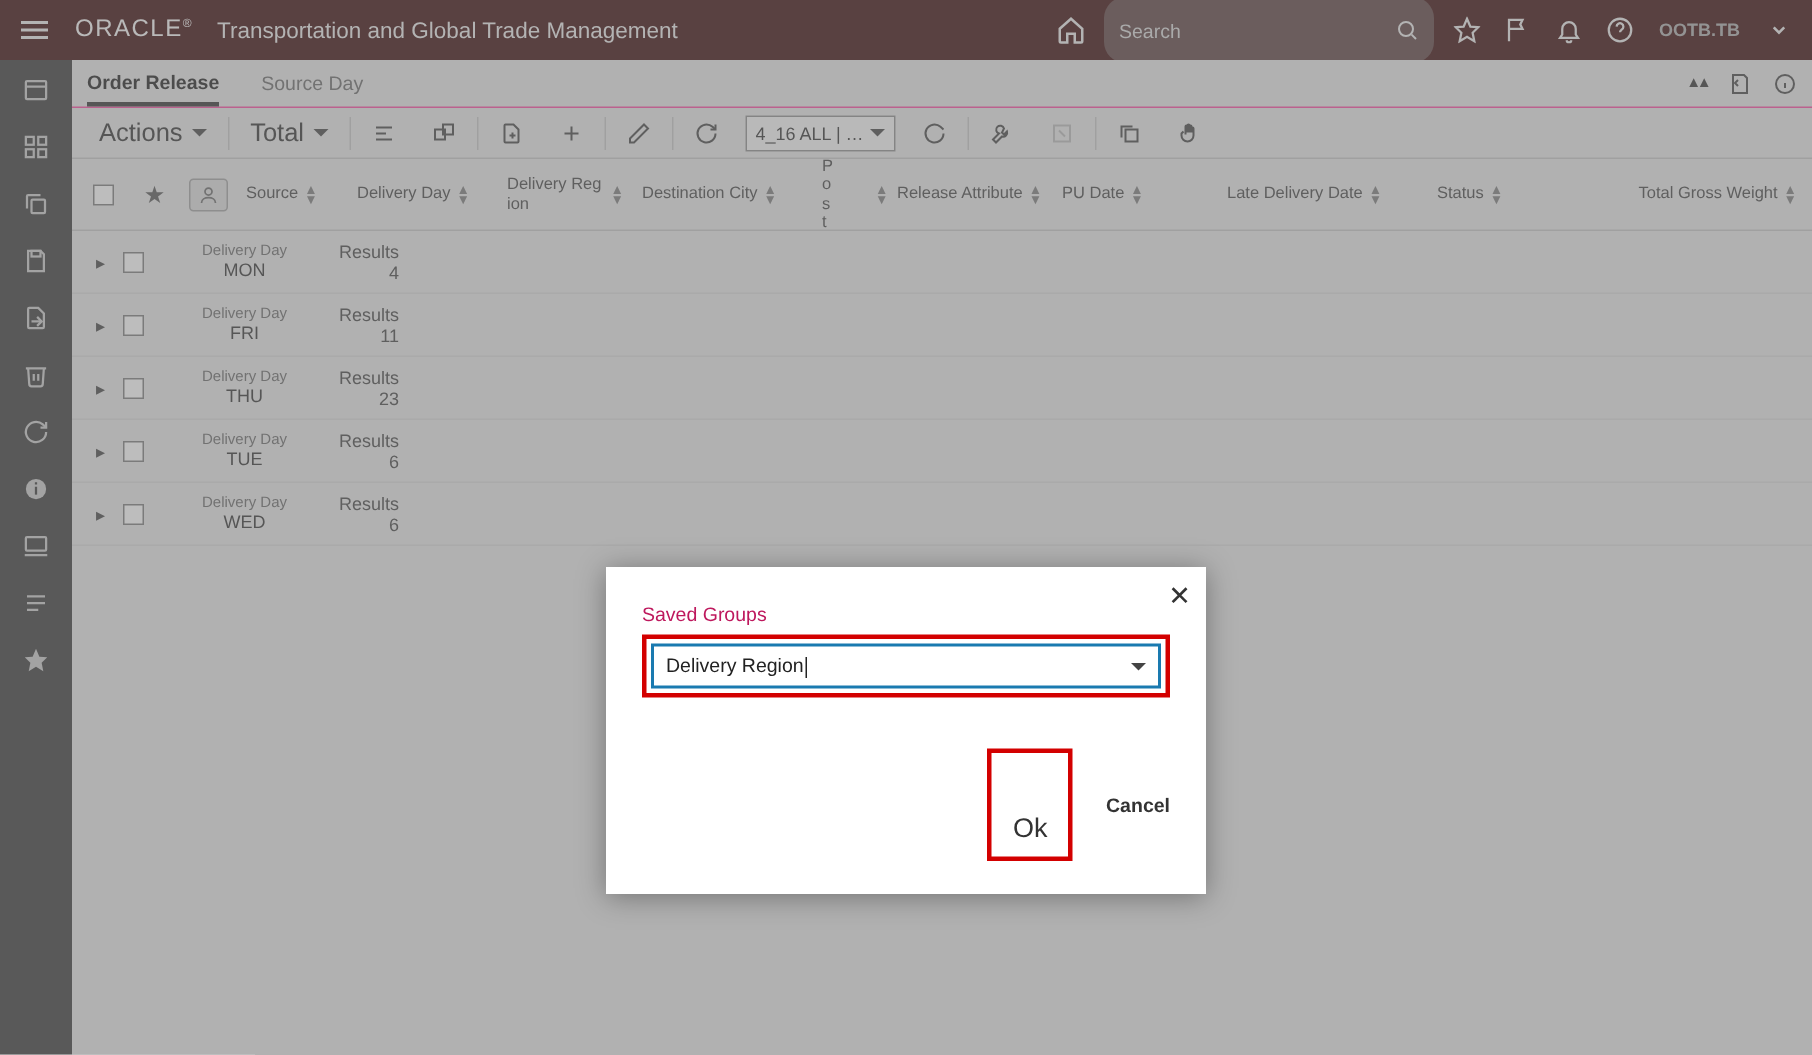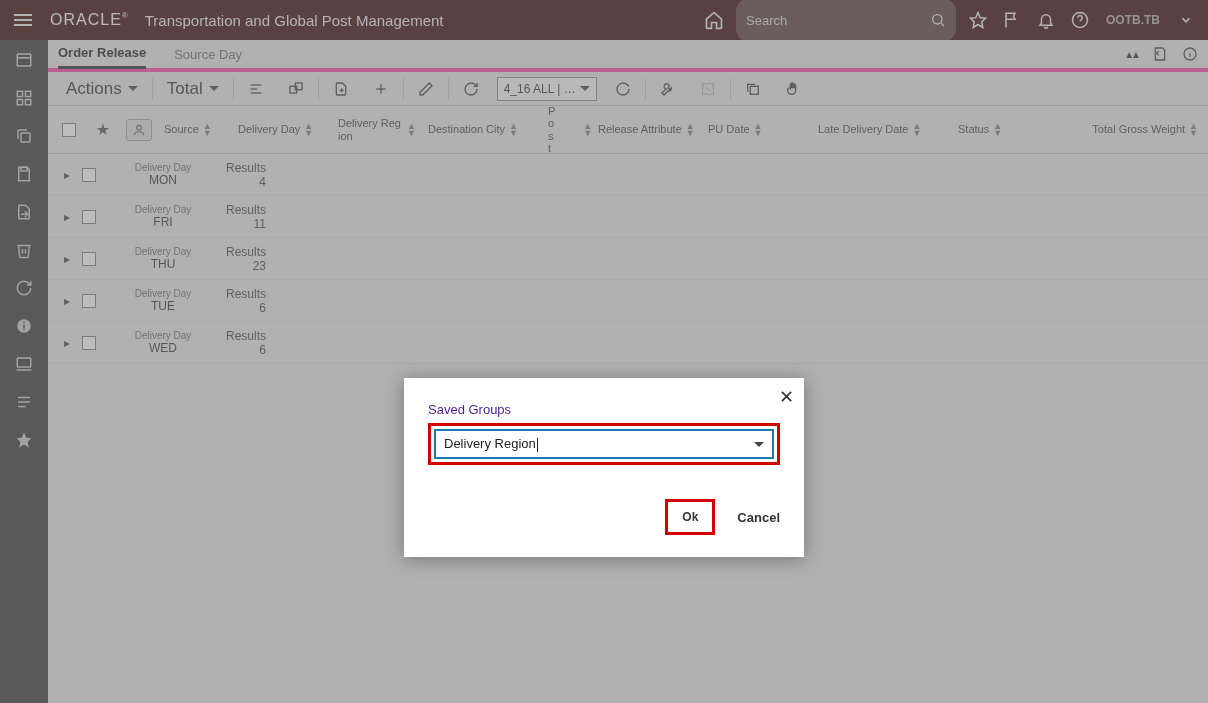--- a/index.html
+++ b/index.html
@@ -141,7 +141,7 @@
       <span></span>
   </div>
   <span class="brand"><span>ORACLE</span><sup>®</sup></span>
-  <span class="app-title">Transportation and Global Post Management</span>
+  <span class="app-title">Transportation and Global Trade Management</span>
   <div class="spacer"></div>
   <div class="top-icon">
     <svg width="20" height="20" viewBox="0 0 24 24" fill="none" stroke="currentColor" stroke-width="2">

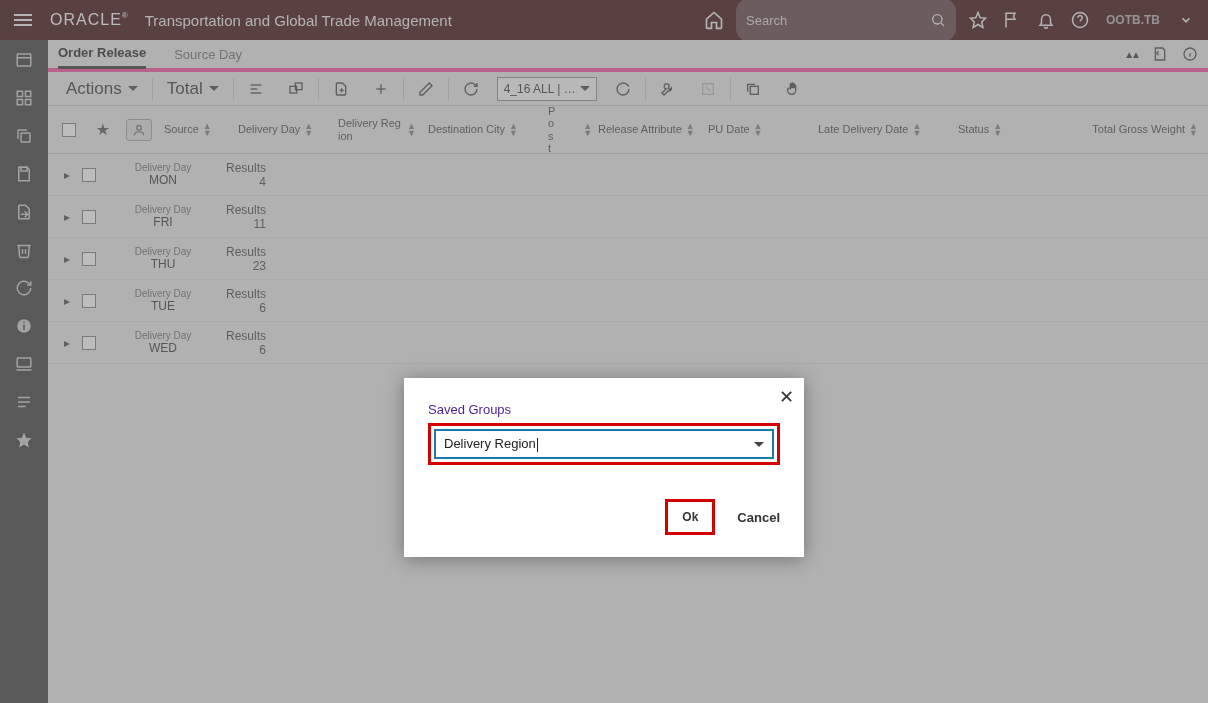--- a/index.html
+++ b/index.html
@@ -55,7 +55,7 @@
   }
   .tabs-row {
     height:32px; display:flex; align-items:center; padding:0 10px;
-    border-bottom:4px solid #ec4899; gap:28px; position:relative;
+    border-bottom:1px solid #ec4899; gap:28px; position:relative;
   }
   .tab { font-size:13px; color:#666; cursor:pointer; padding:6px 0; }
   .tab.active { color:#222; font-weight:600; border-bottom:3px solid #333; }

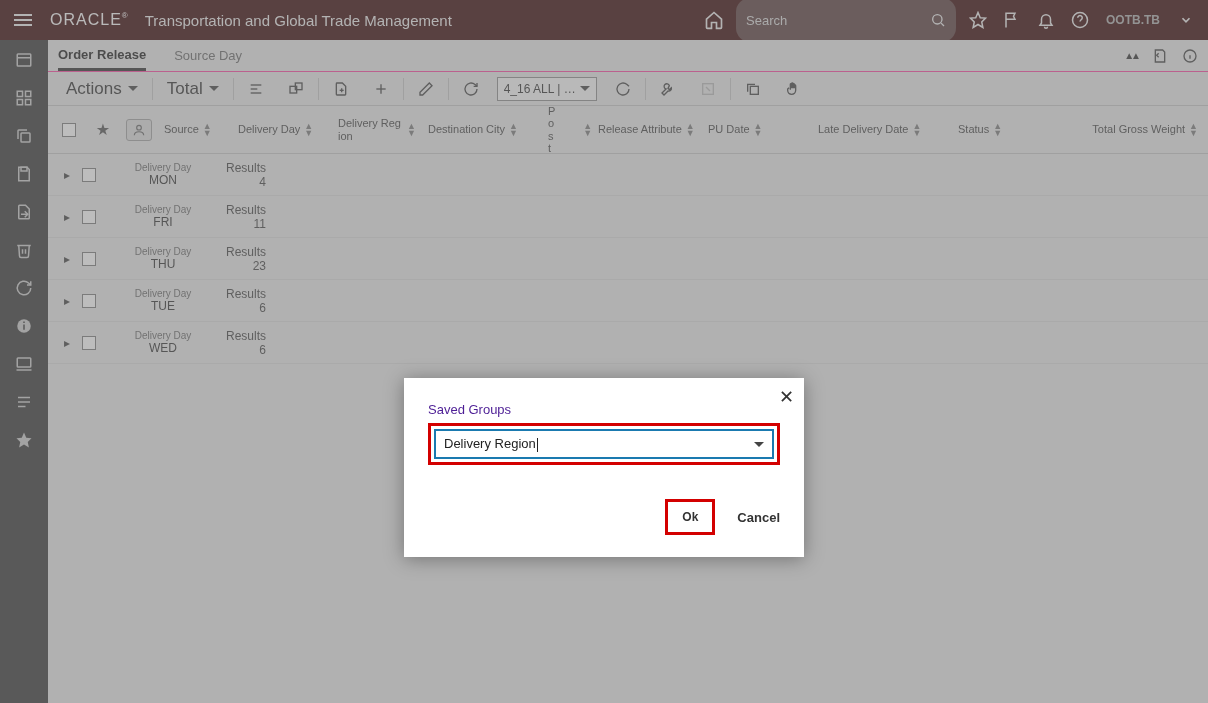--- a/index.html
+++ b/index.html
@@ -111,7 +111,7 @@
     padding:24px 24px 22px 24px;
   }
   .dialog .close-x { position:absolute; top:8px; right:10px; font-size:18px; cursor:pointer; }
-  .dialog-label { font-size:13px; color:#4c1d95; margin-bottom:6px; }
+  .dialog-label { font-size:13px; color:#be185d; margin-bottom:6px; }
   .combo-wrap {
     border:3px solid #d30000; padding:3px;
   }

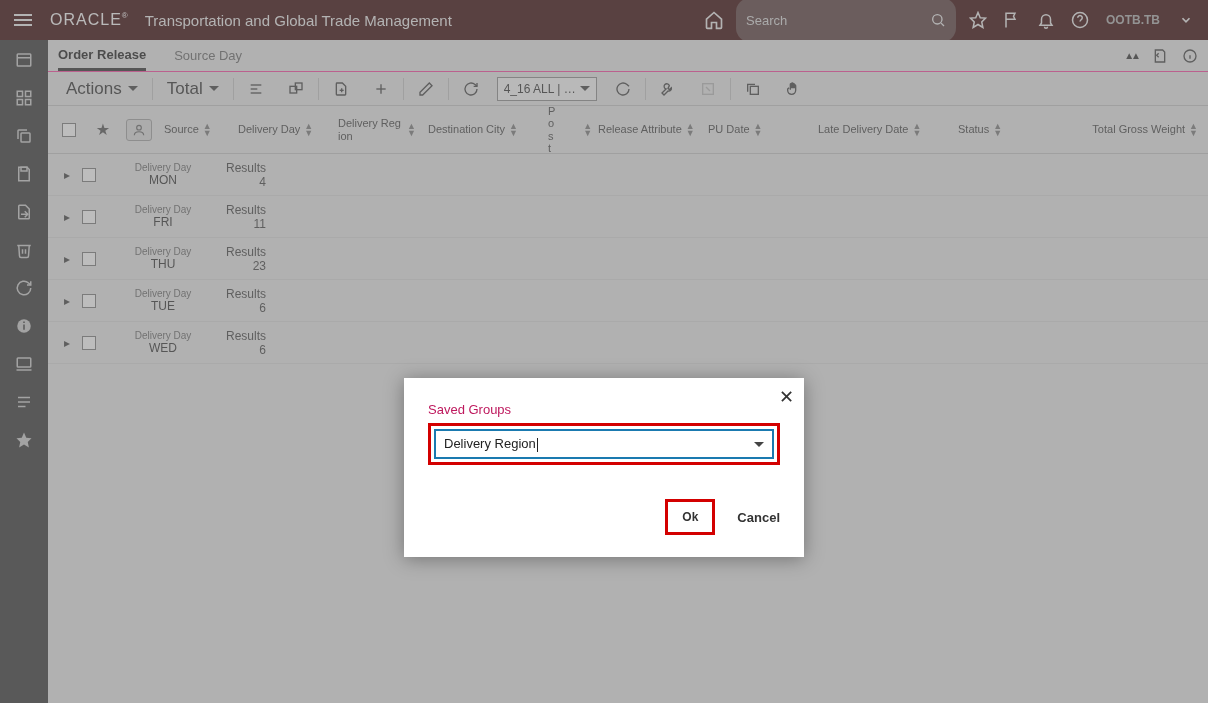--- a/index.html
+++ b/index.html
@@ -124,7 +124,7 @@
   .combo .dd-caret { position:absolute; right:8px; cursor:pointer; }
   .dialog-actions { display:flex; justify-content:flex-end; align-items:center; gap:22px; margin-top:34px; }
   .ok-wrap { border:3px solid #d30000; padding:4px 4px; }
-  .ok-btn { font-size:12px; font-weight:700; cursor:pointer; padding:4px 10px; }
+  .ok-btn { font-size:18px; font-weight:400; cursor:pointer; padding:4px 10px;margin-top:32px; }
   .cancel-btn { font-size:13px; font-weight:600; cursor:pointer; }
 
   .dd-caret { width:0; height:0; border-left:5px solid transparent; border-right:5px solid transparent; border-top:5px solid #444; display:inline-block; }

